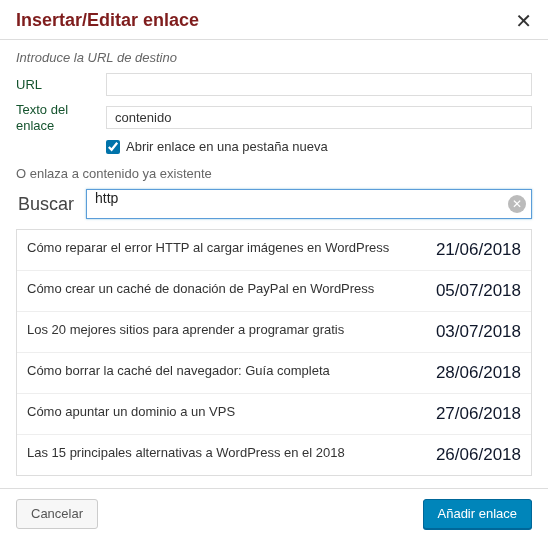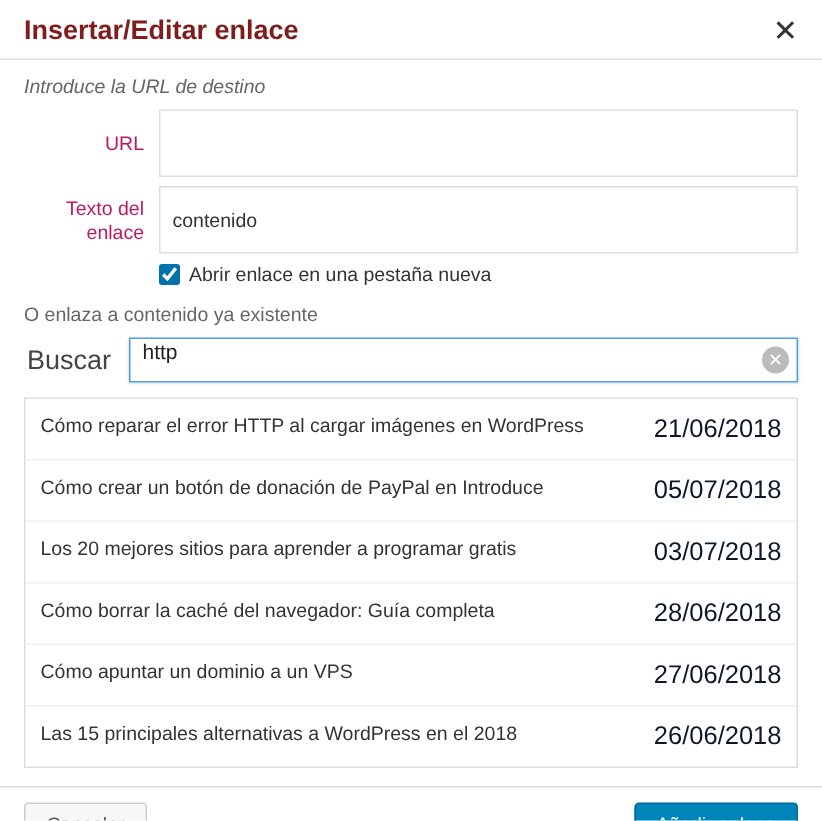--- a/index.html
+++ b/index.html
@@ -46,9 +46,9 @@
   }
   .form-row label.lab {
     width: 90px;
-    text-align: right;
+    text-align: left;
     padding-right: 10px;
-    color: #be185d;
+    color: #14532d;
     line-height: 1.2;
     font-size: 13px;
   }

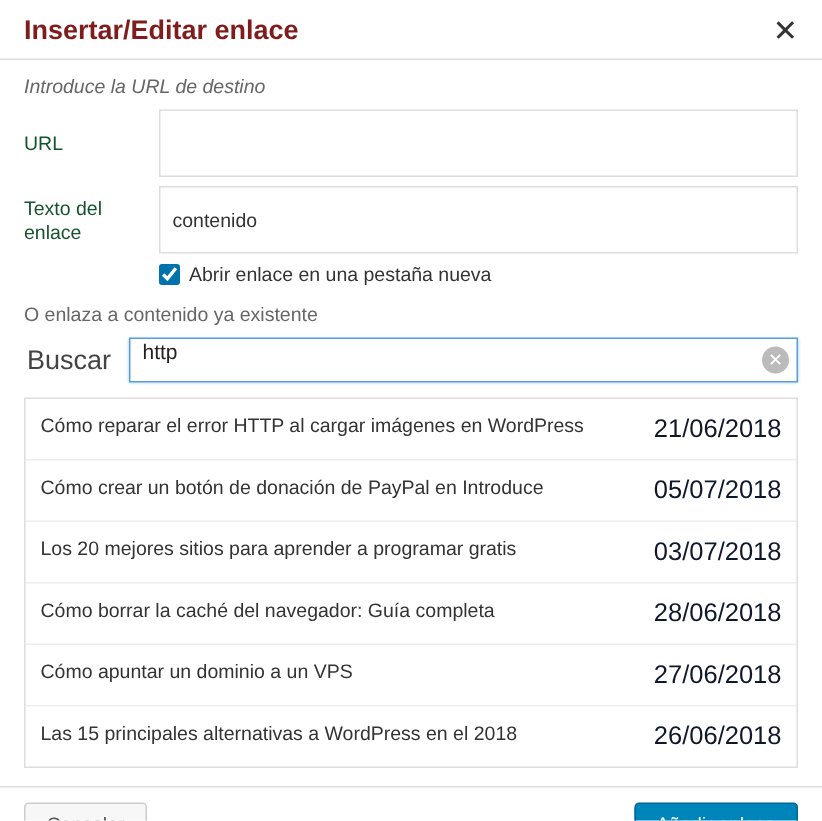--- a/index.html
+++ b/index.html
@@ -54,7 +54,7 @@
   }
   .form-row input[type="text"] {
     flex: 1;
-    height: 45px;
+    height: 23px;
     border: 1px solid #ddd;
     padding: 4px 8px;
     font-size: 13px;

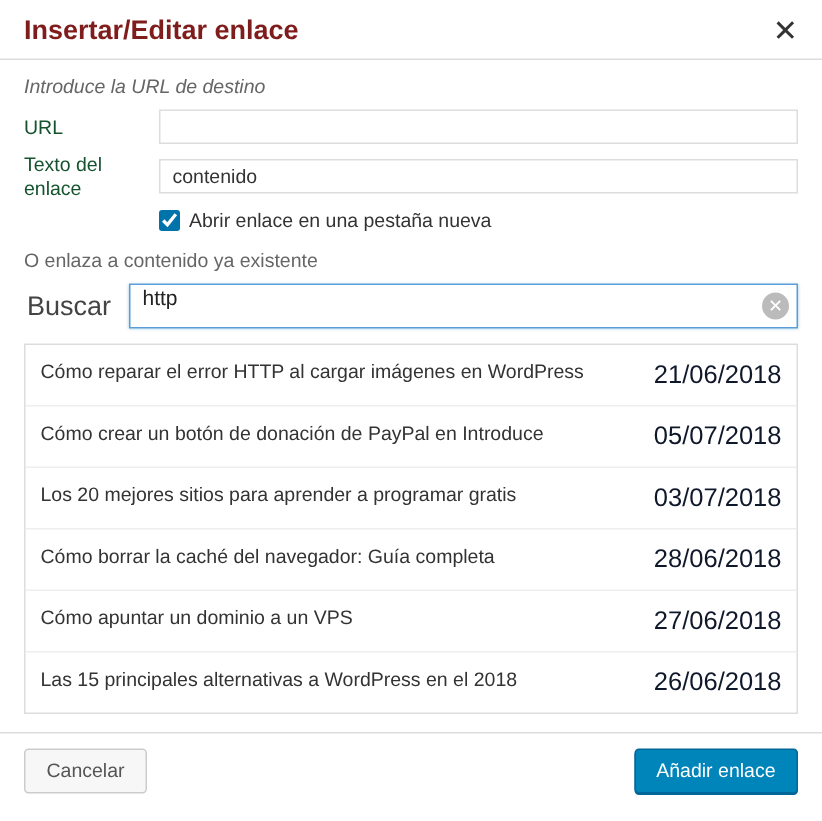--- a/index.html
+++ b/index.html
@@ -203,7 +203,7 @@
           <span class="date">21/06/2018</span>
         </div>
         <div class="result-item">
-          <span class="title">Cómo crear un botón de donación de PayPal en Introduce</span>
+          <span class="title">Cómo crear un caché de donación de PayPal en WordPress</span>
           <span class="date">05/07/2018</span>
         </div>
         <div class="result-item">

